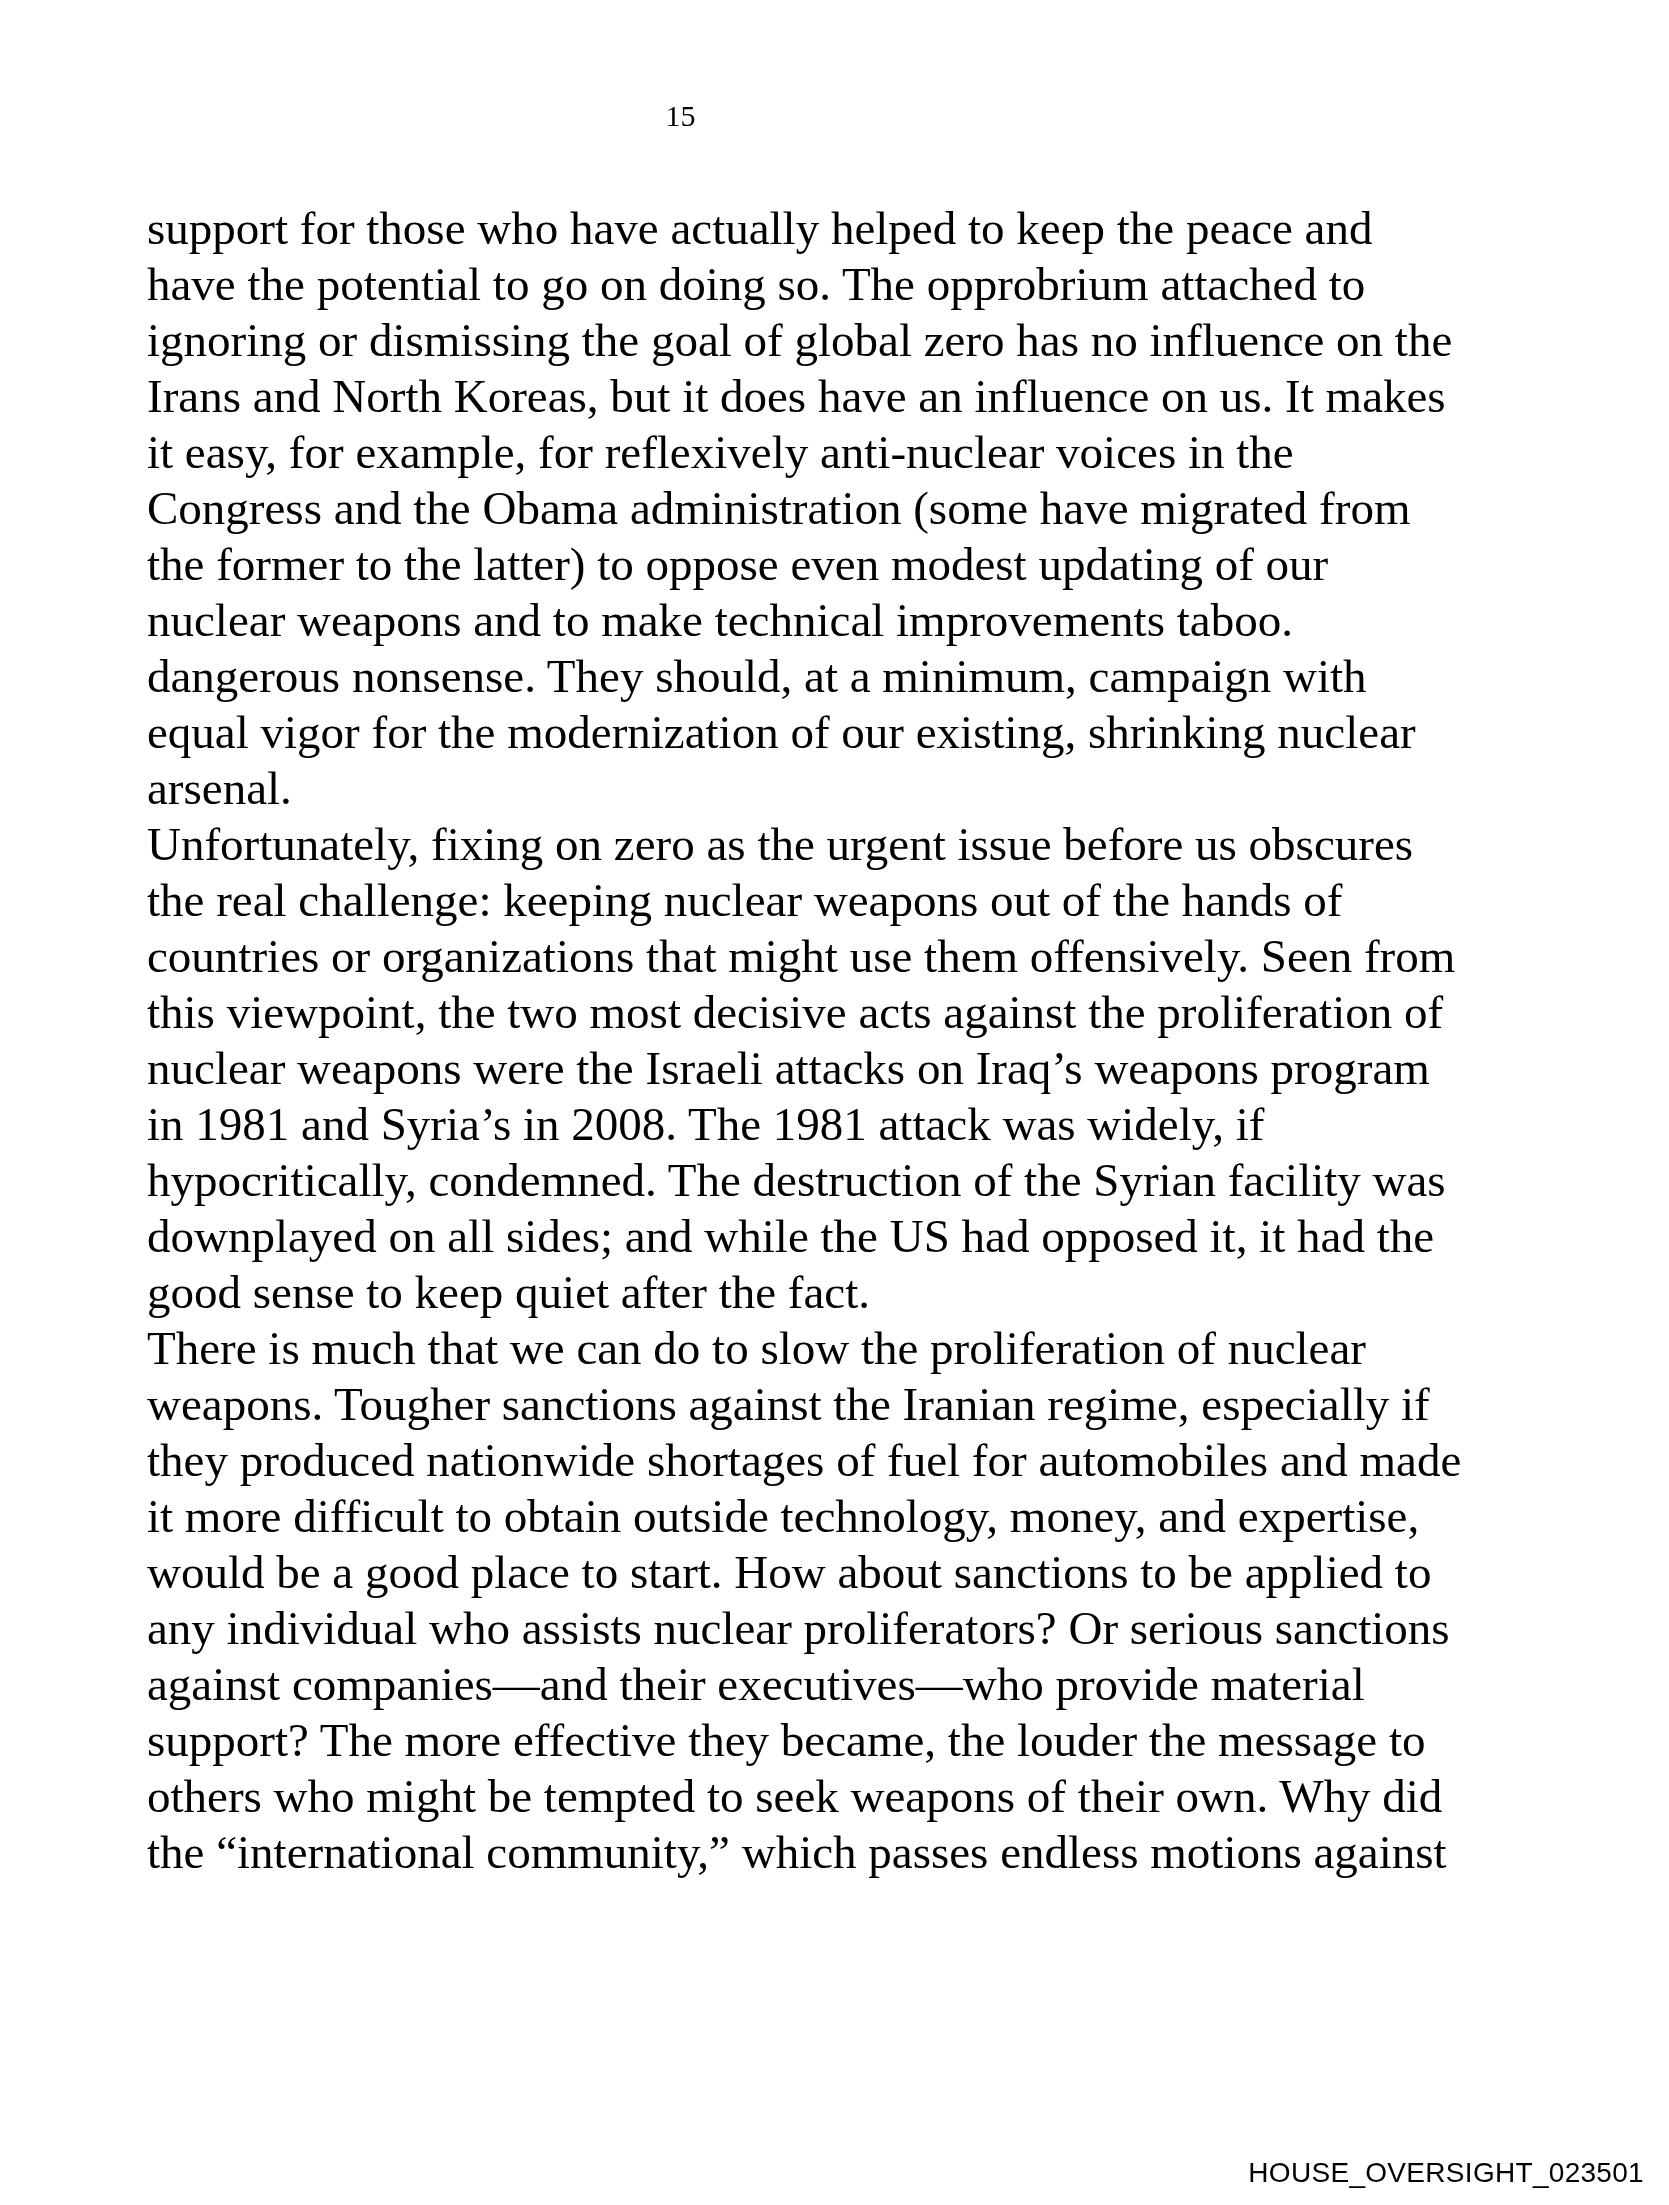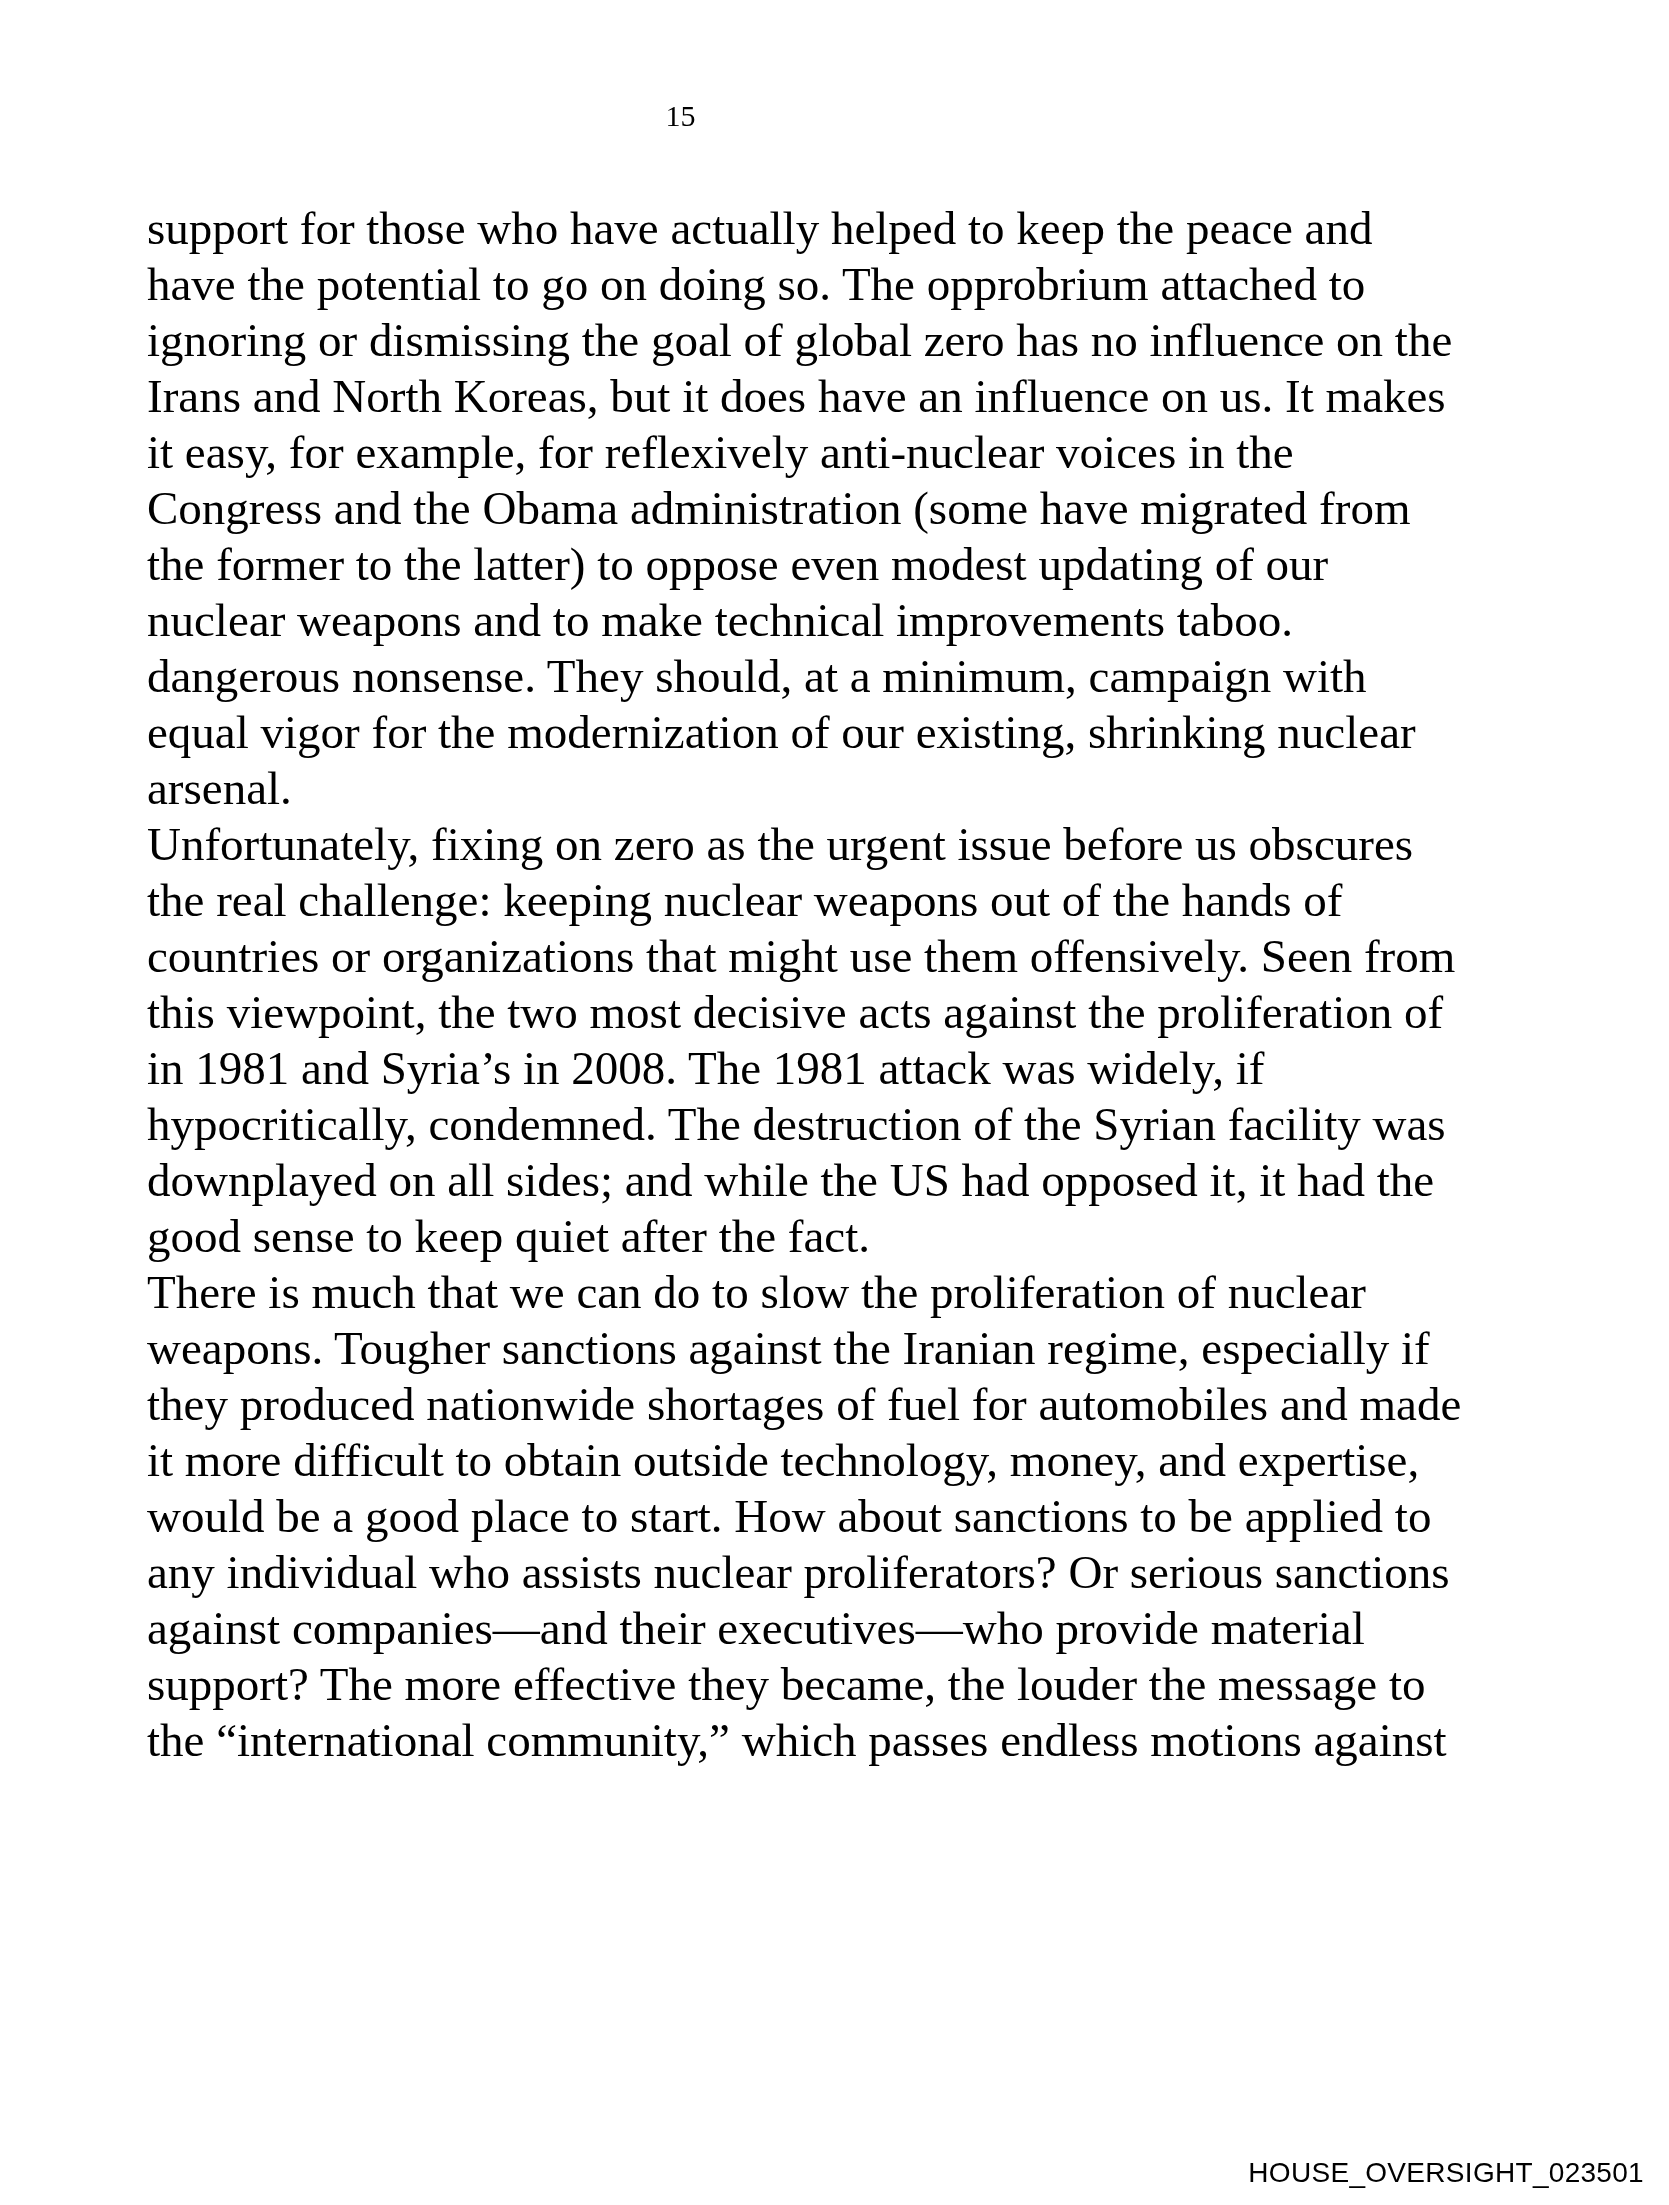--- a/index.html
+++ b/index.html
@@ -69,6 +69,7 @@
   <span class="line">the real challenge: keeping nuclear weapons out of the hands of</span>
   <span class="line">countries or organizations that might use them offensively. Seen from</span>
   <span class="line">this viewpoint, the two most decisive acts against the proliferation of</span>
+  <span class="line">nuclear weapons were the Israeli attacks on Iraq’s weapons program</span>
   <span class="line">in 1981 and Syria’s in 2008. The 1981 attack was widely, if</span>
   <span class="line">hypocritically, condemned. The destruction of the Syrian facility was</span>
   <span class="line">downplayed on all sides; and while the US had opposed it, it had the</span>

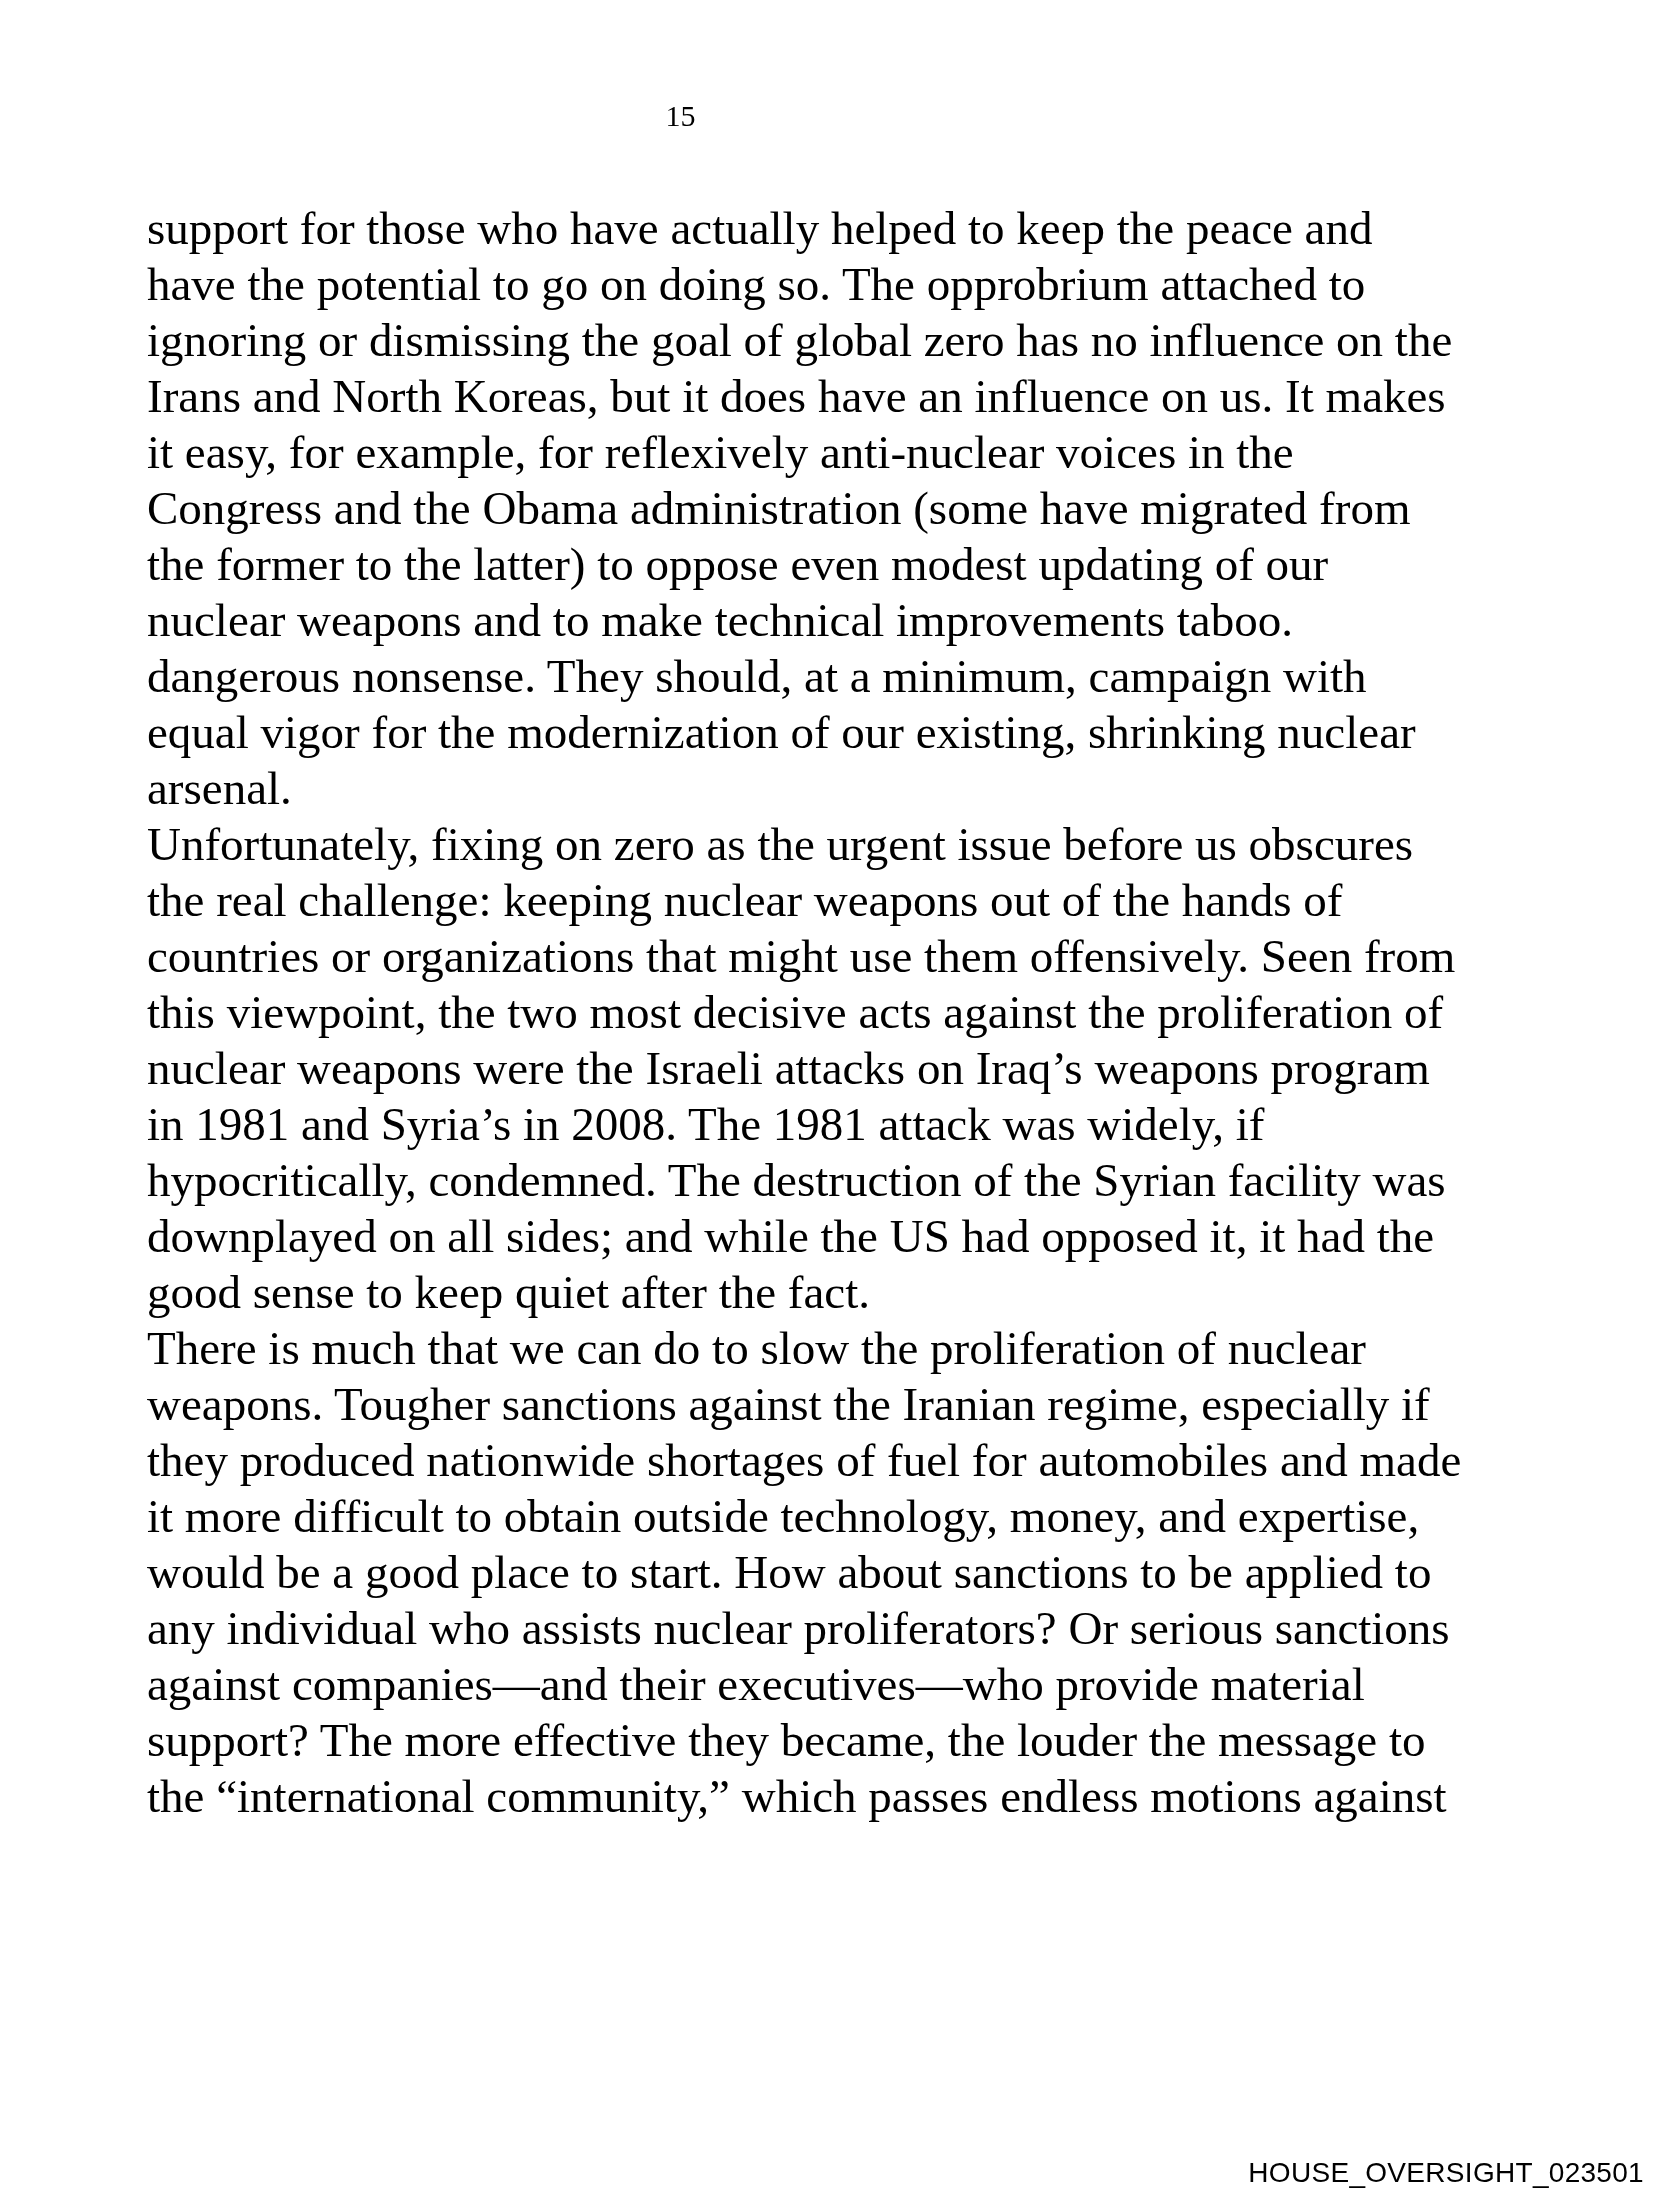--- a/index.html
+++ b/index.html
@@ -82,6 +82,7 @@
   <span class="line">any individual who assists nuclear proliferators? Or serious sanctions</span>
   <span class="line">against companies—and their executives—who provide material</span>
   <span class="line">support? The more effective they became, the louder the message to</span>
+  <span class="line">others who might be tempted to seek weapons of their own. Why did</span>
   <span class="line">the “international community,” which passes endless motions against</span>
 </div>
 

